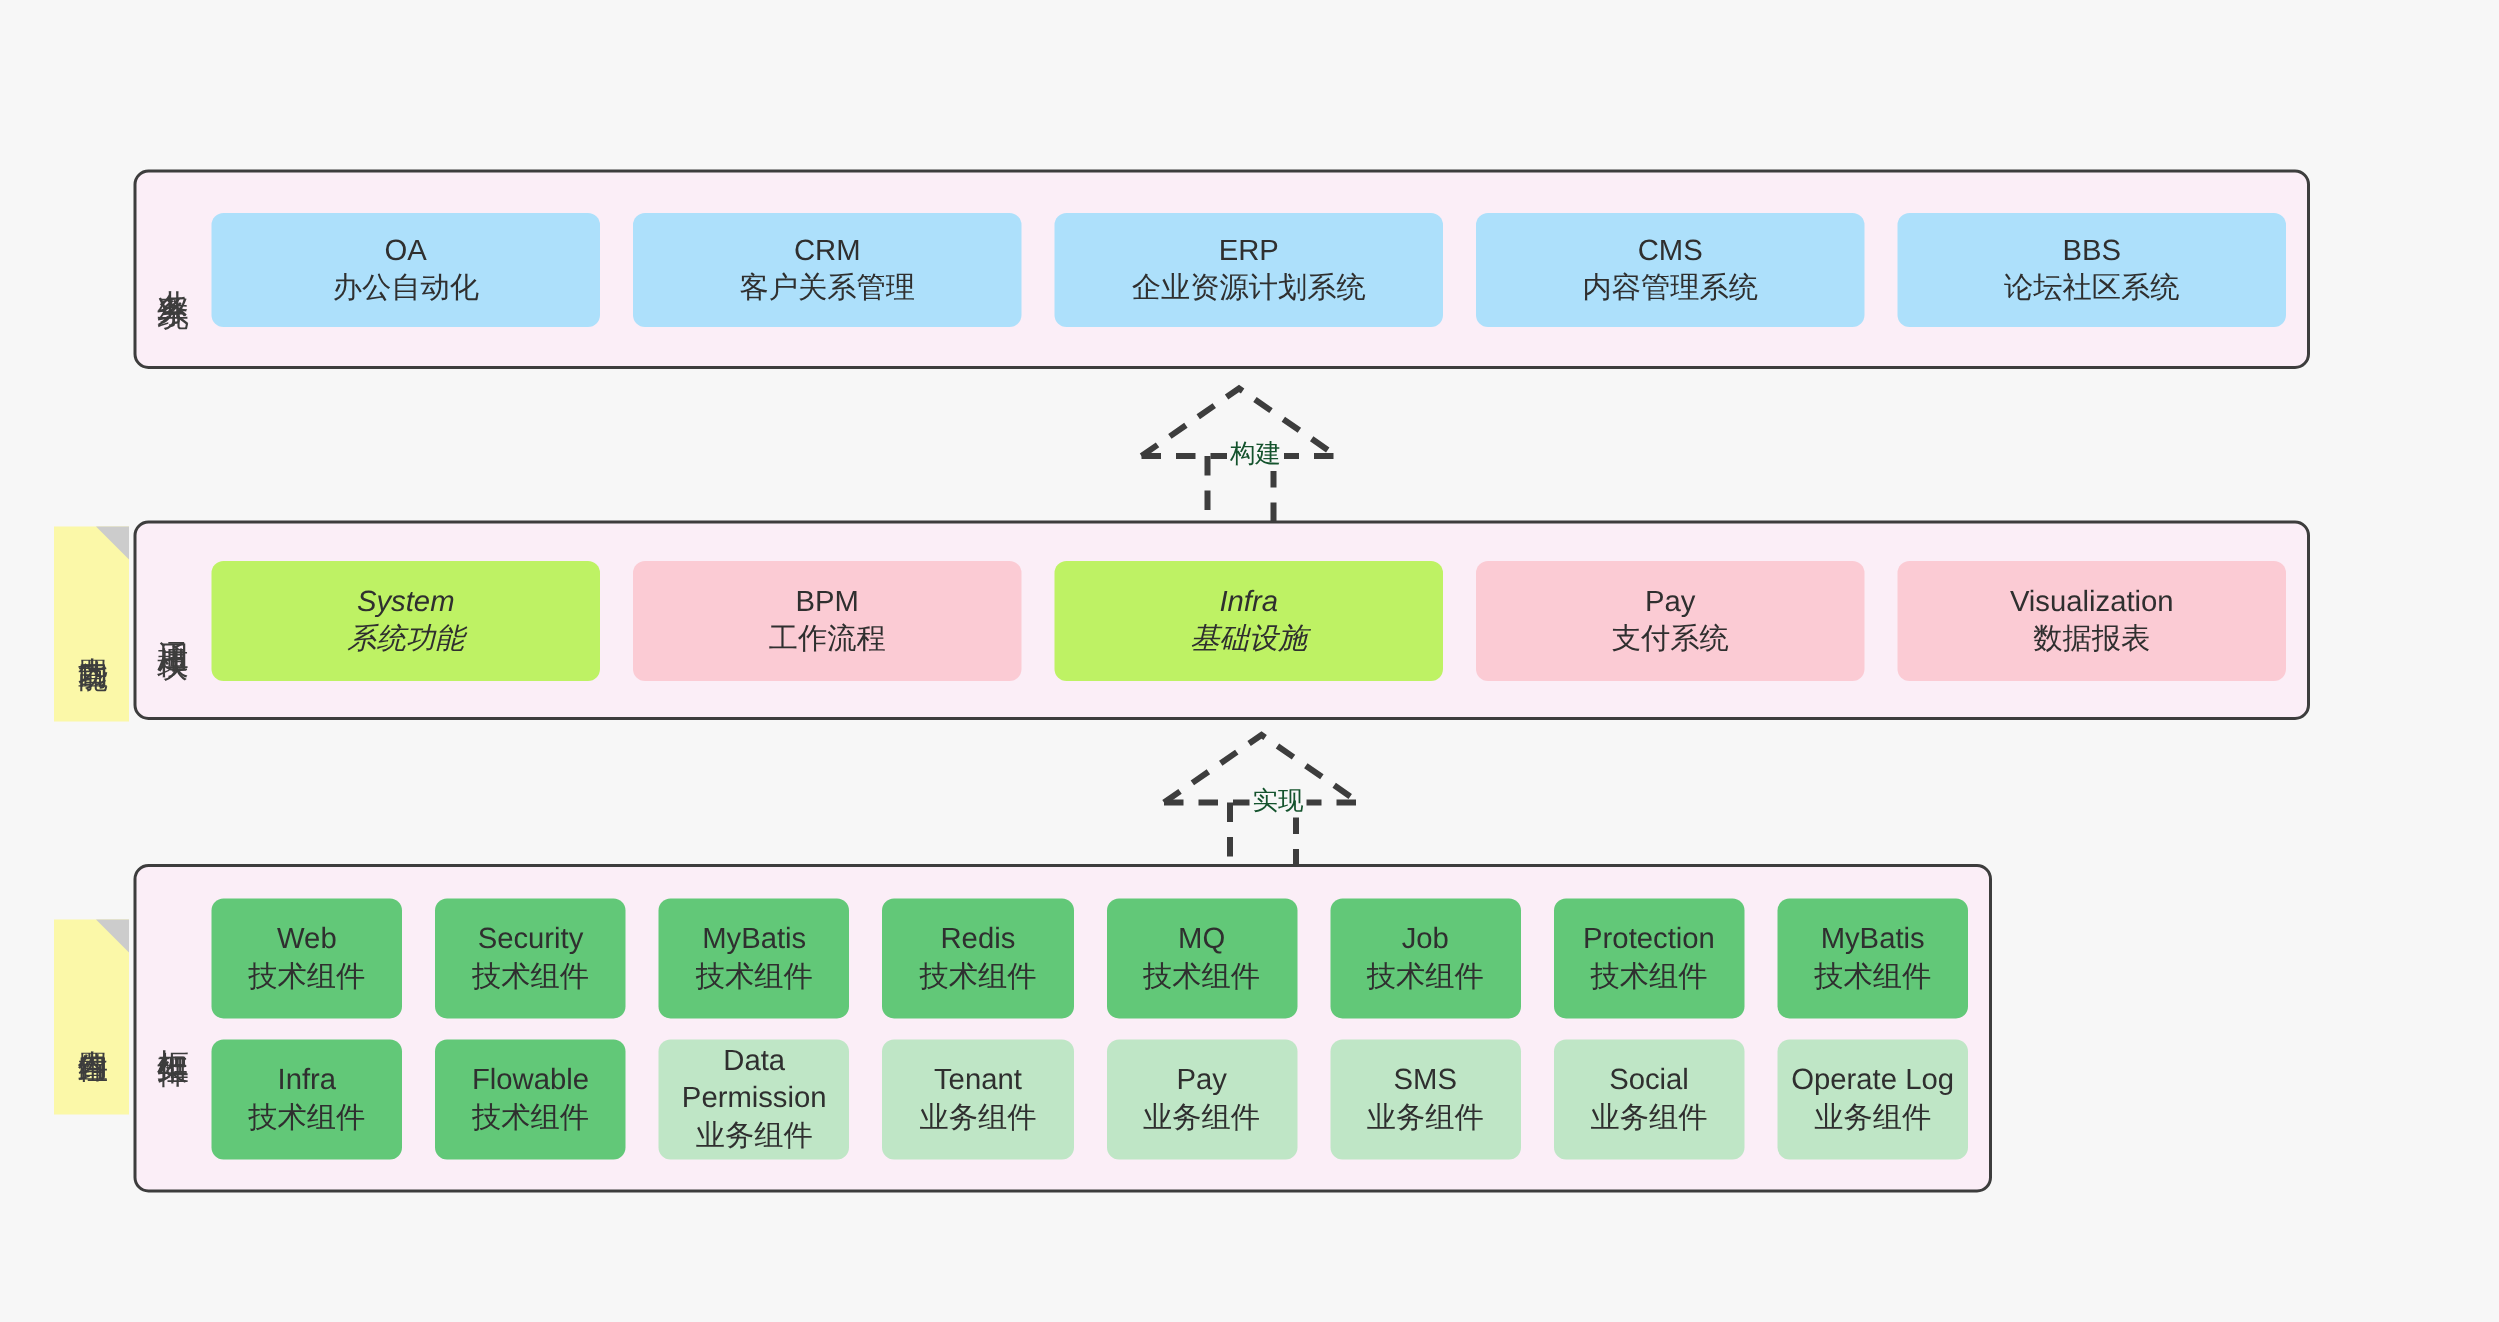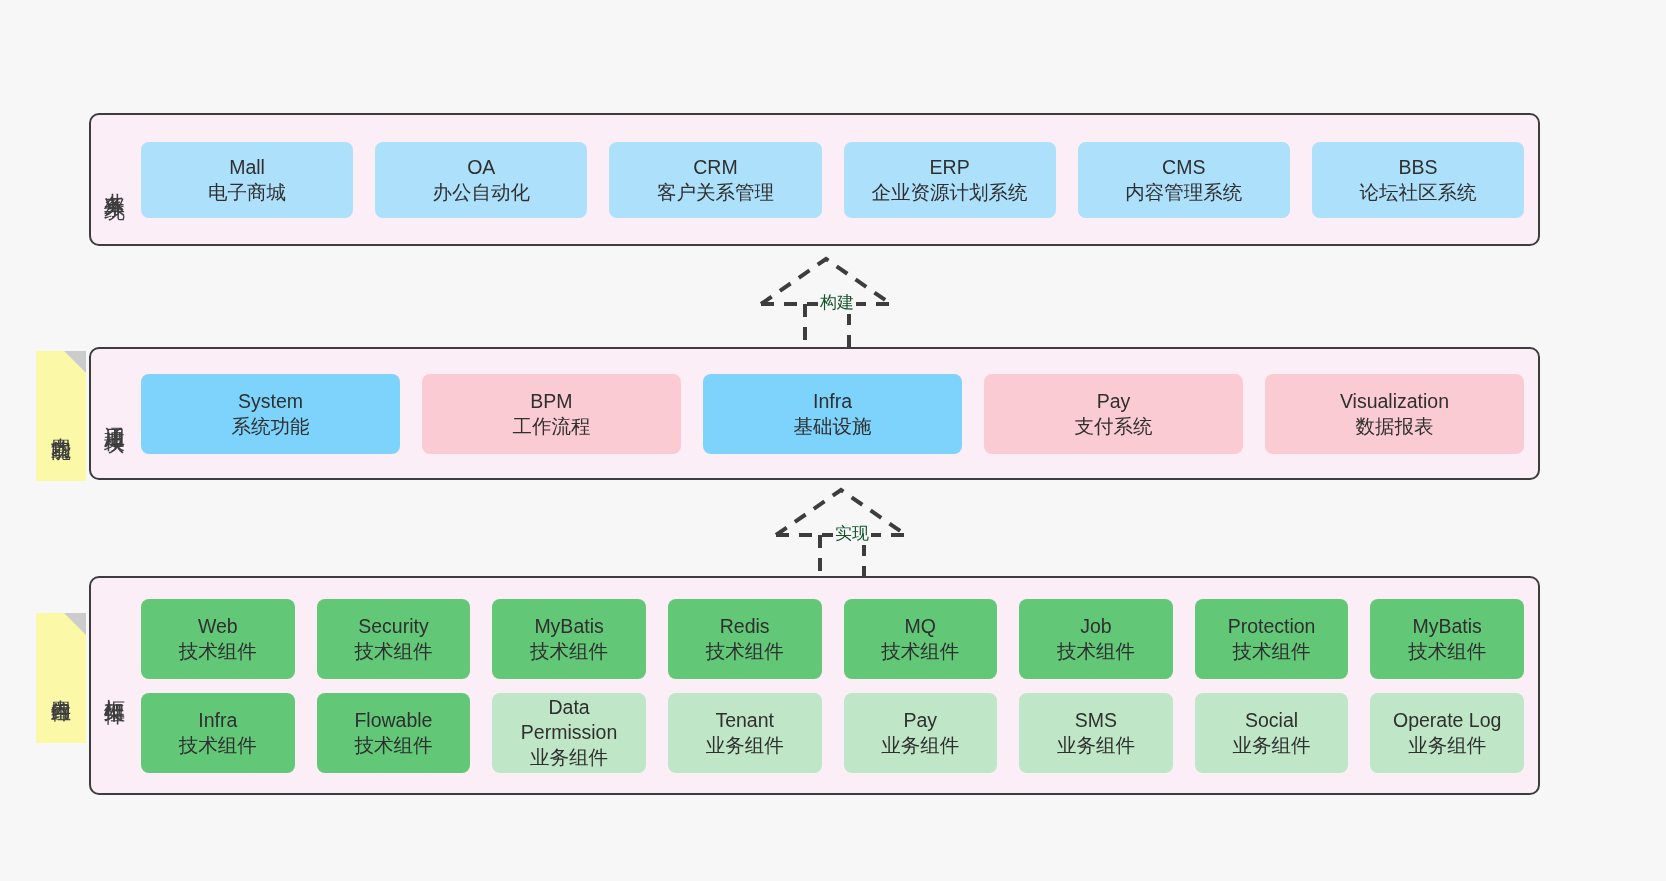--- a/index.html
+++ b/index.html
@@ -157,10 +157,6 @@
     <div class="layer-body">
       <div class="row">
         <div class="card c-blue">
-          <span class="en">Mall</span>
-          <span class="cn">电子商城</span>
-        </div>
-        <div class="card c-blue">
           <span class="en">OA</span>
           <span class="cn">办公自动化</span>
         </div>

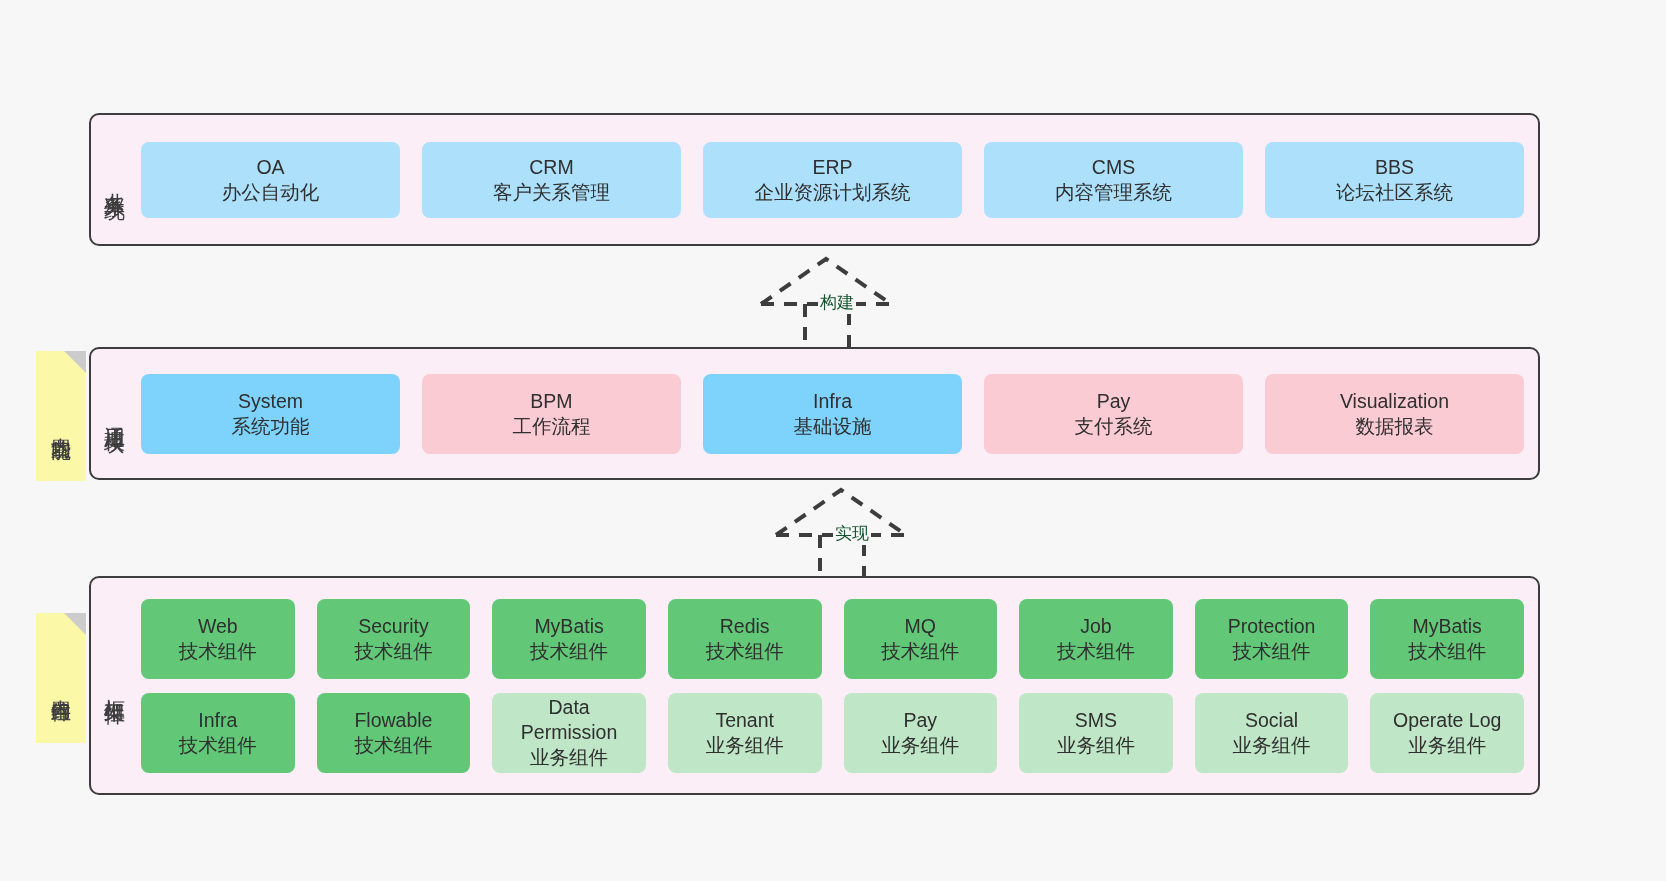--- a/index.html
+++ b/index.html
@@ -82,7 +82,7 @@
 
   
   .c-blue       { background: #ade0fb; }
-  .c-red        { background: #7dd3fc; }
+  .c-red        { background: #bef264; font-style: italic; }
   .c-pink       { background: #fbcbd4; }
   .c-green      { background: #62c878; }
   .c-lightgreen { background: #bfe6c6; }

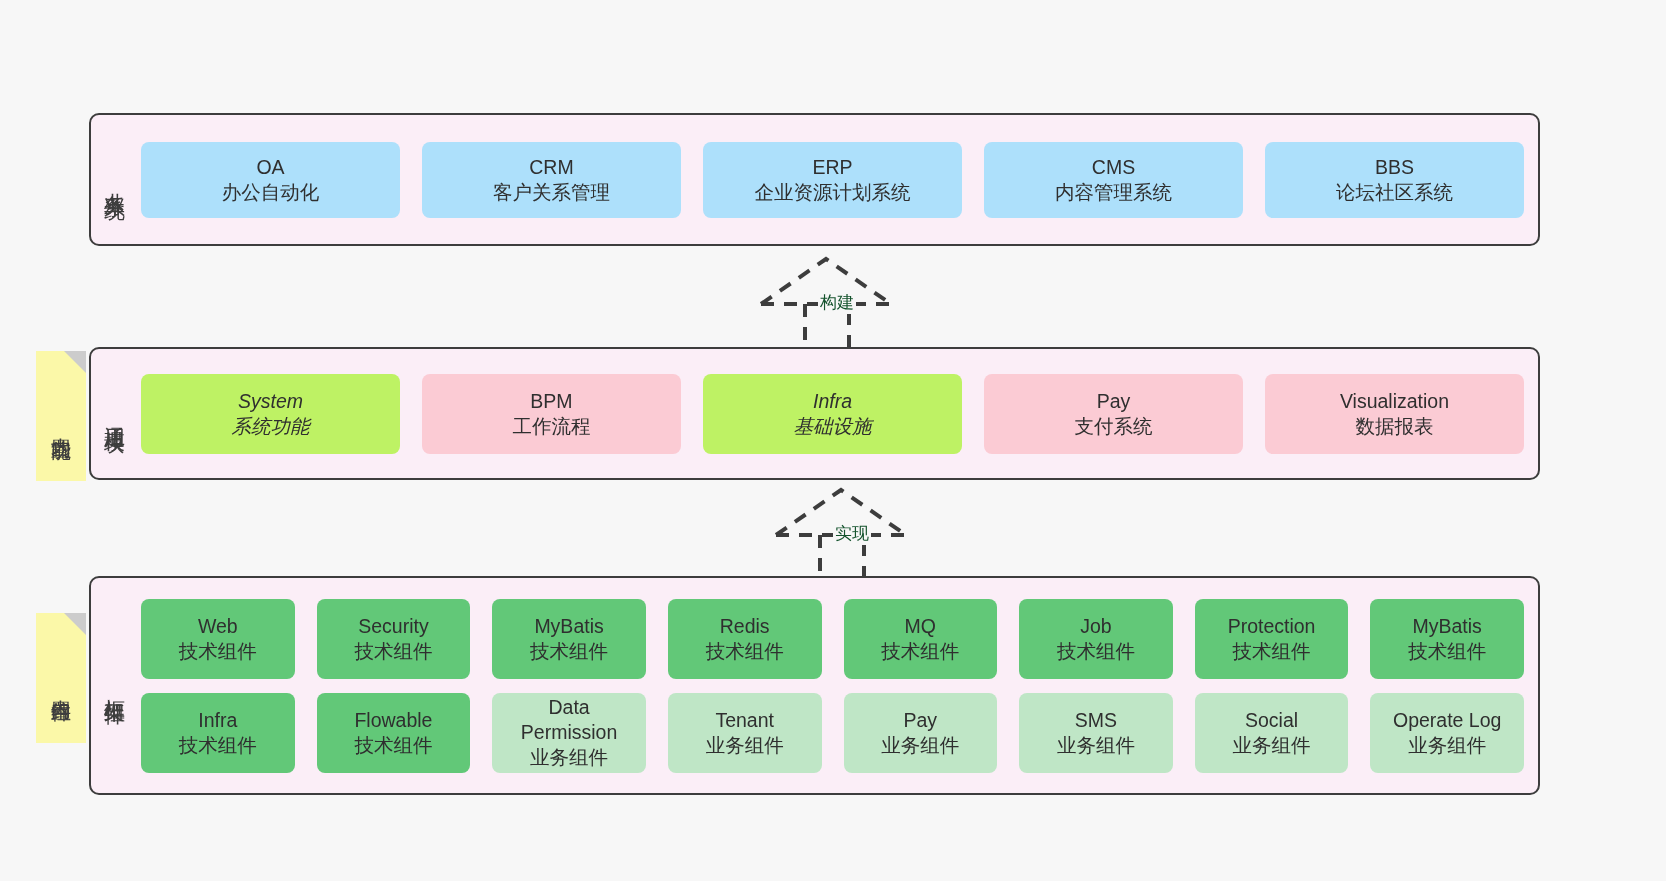--- a/index.html
+++ b/index.html
@@ -90,7 +90,7 @@
   
   #layer-business  { left: 89px;  top: 113px; width: 1451px; height: 133px; }
   #layer-modules   { left: 89px;  top: 347px; width: 1451px; height: 133px; }
-  #layer-framework { left: 89px;  top: 576px; width: 1451px; height: 219px; }
+  #layer-framework { left: 89px;  top: 576px; width: 1239px; height: 219px; }
 
   #layer-business  .row { height: 76px; }
   #layer-modules   .row { height: 80px; }

